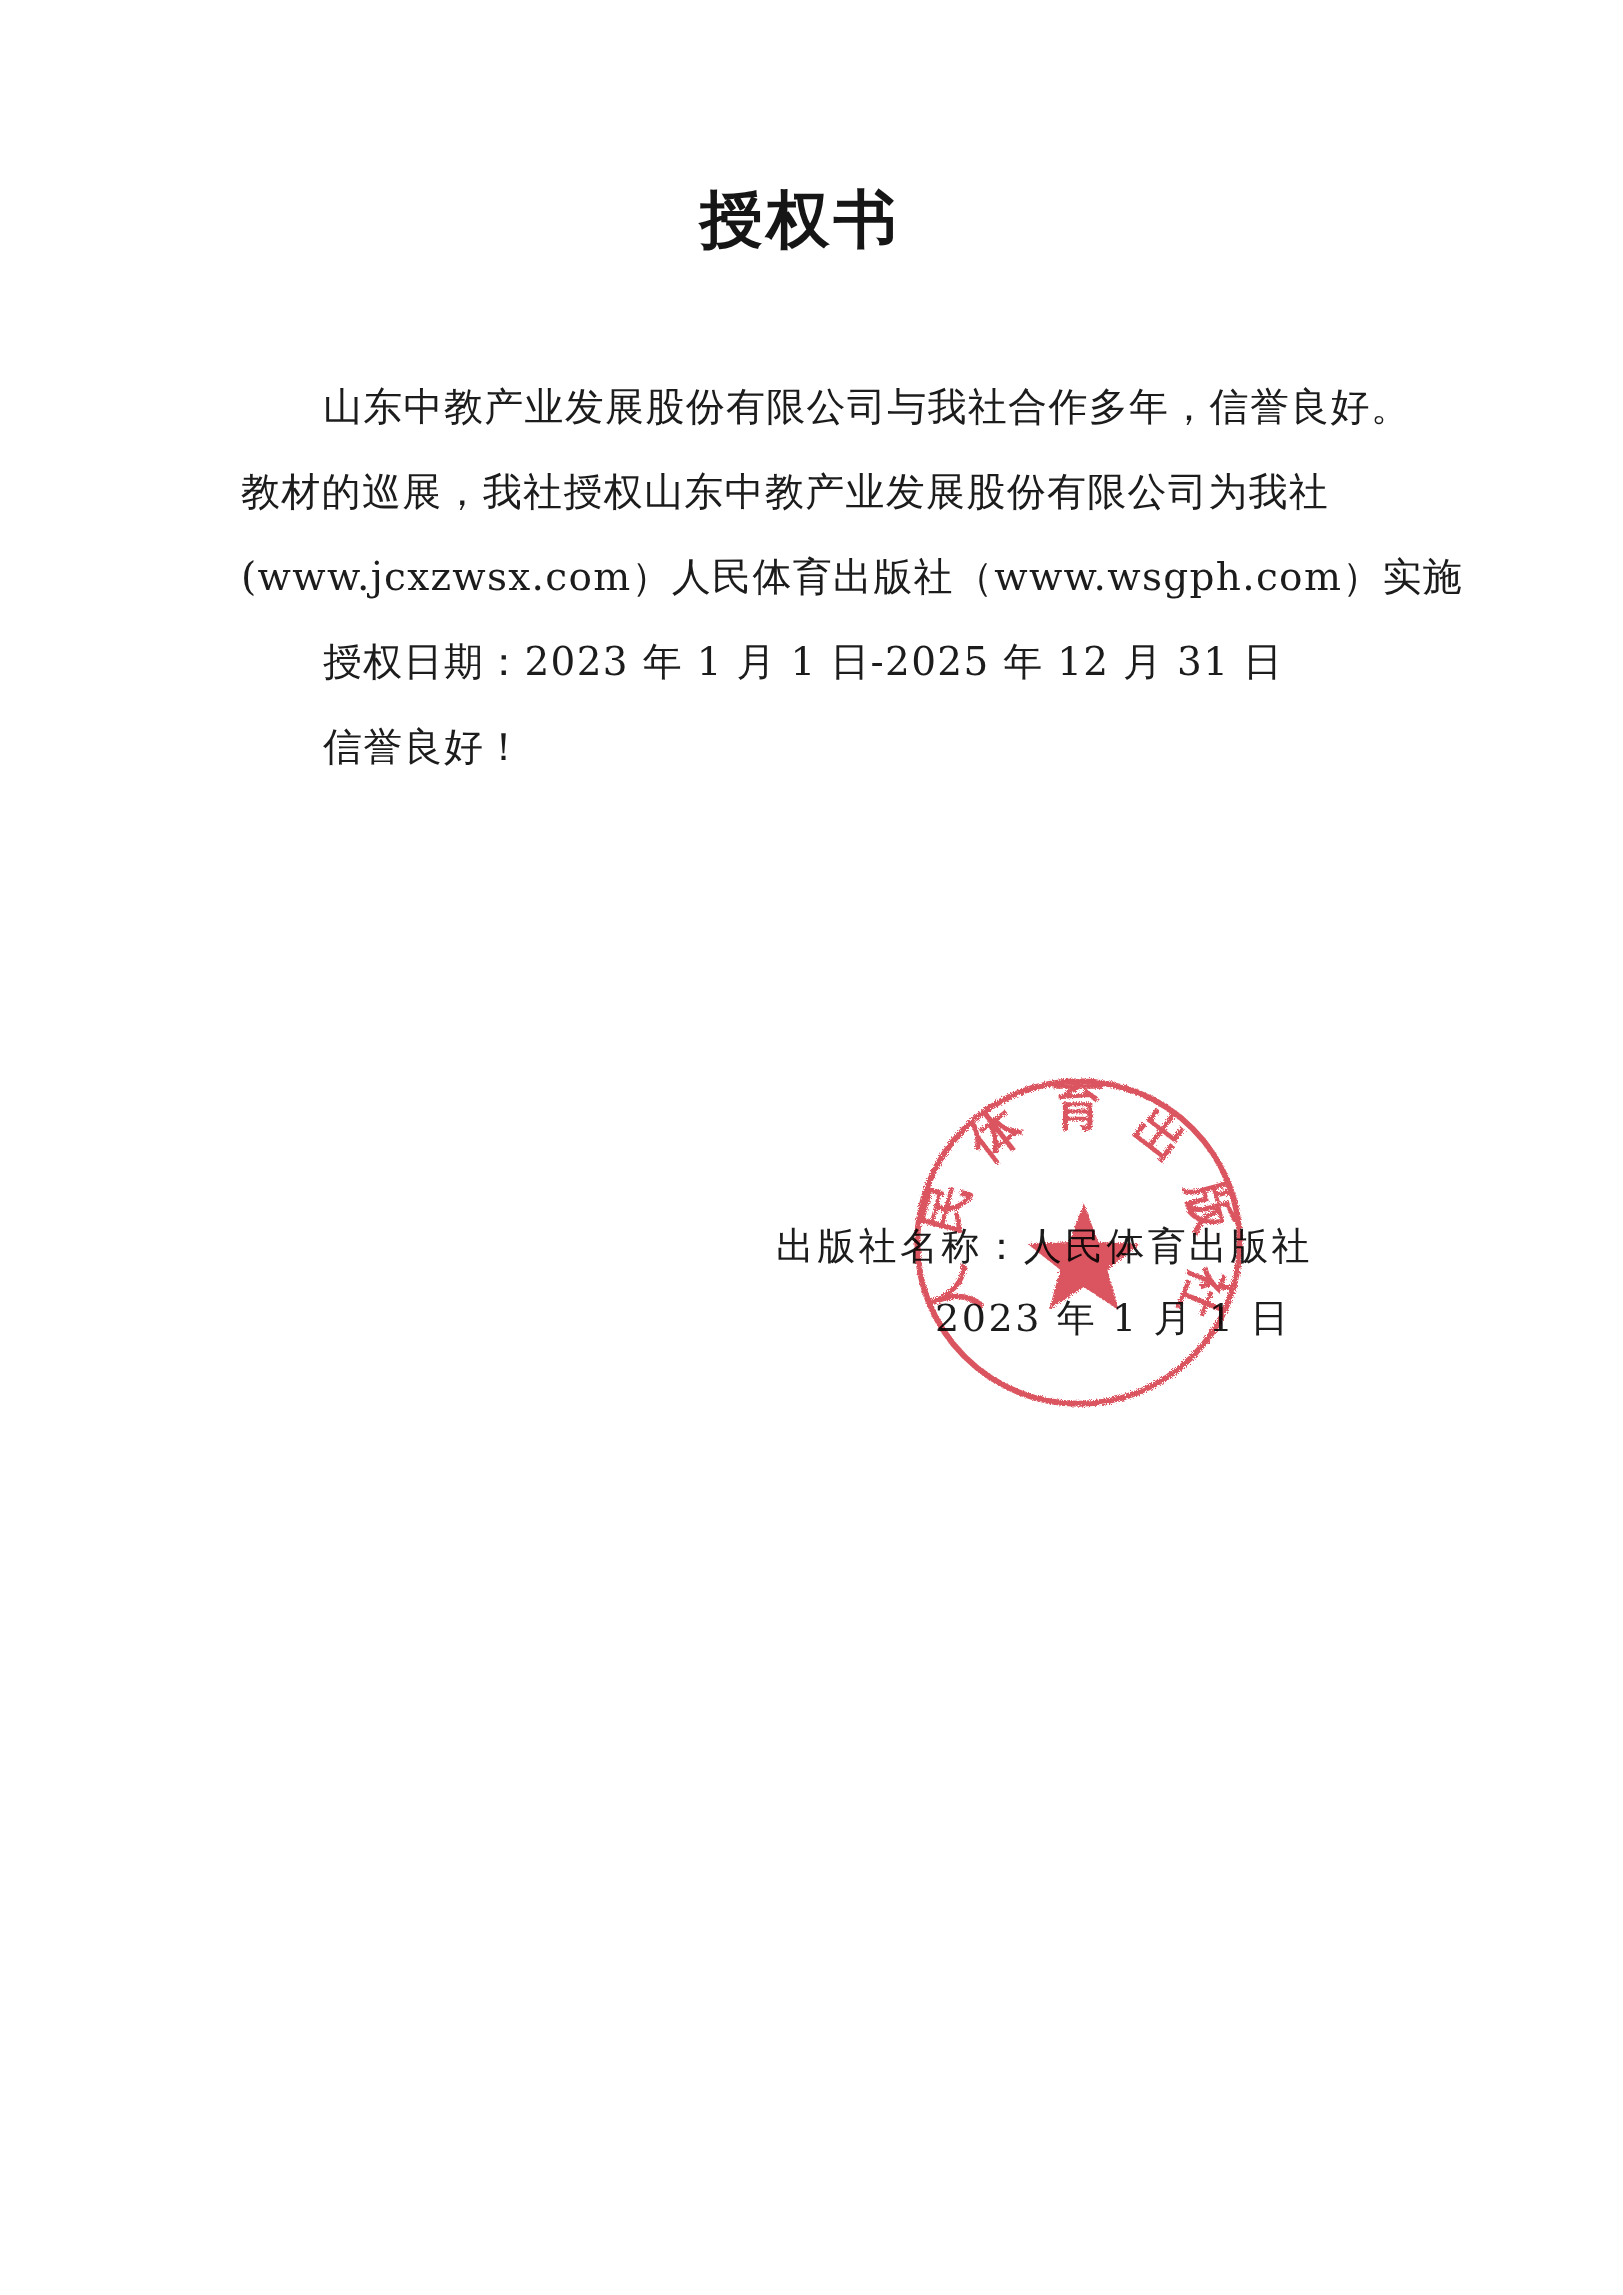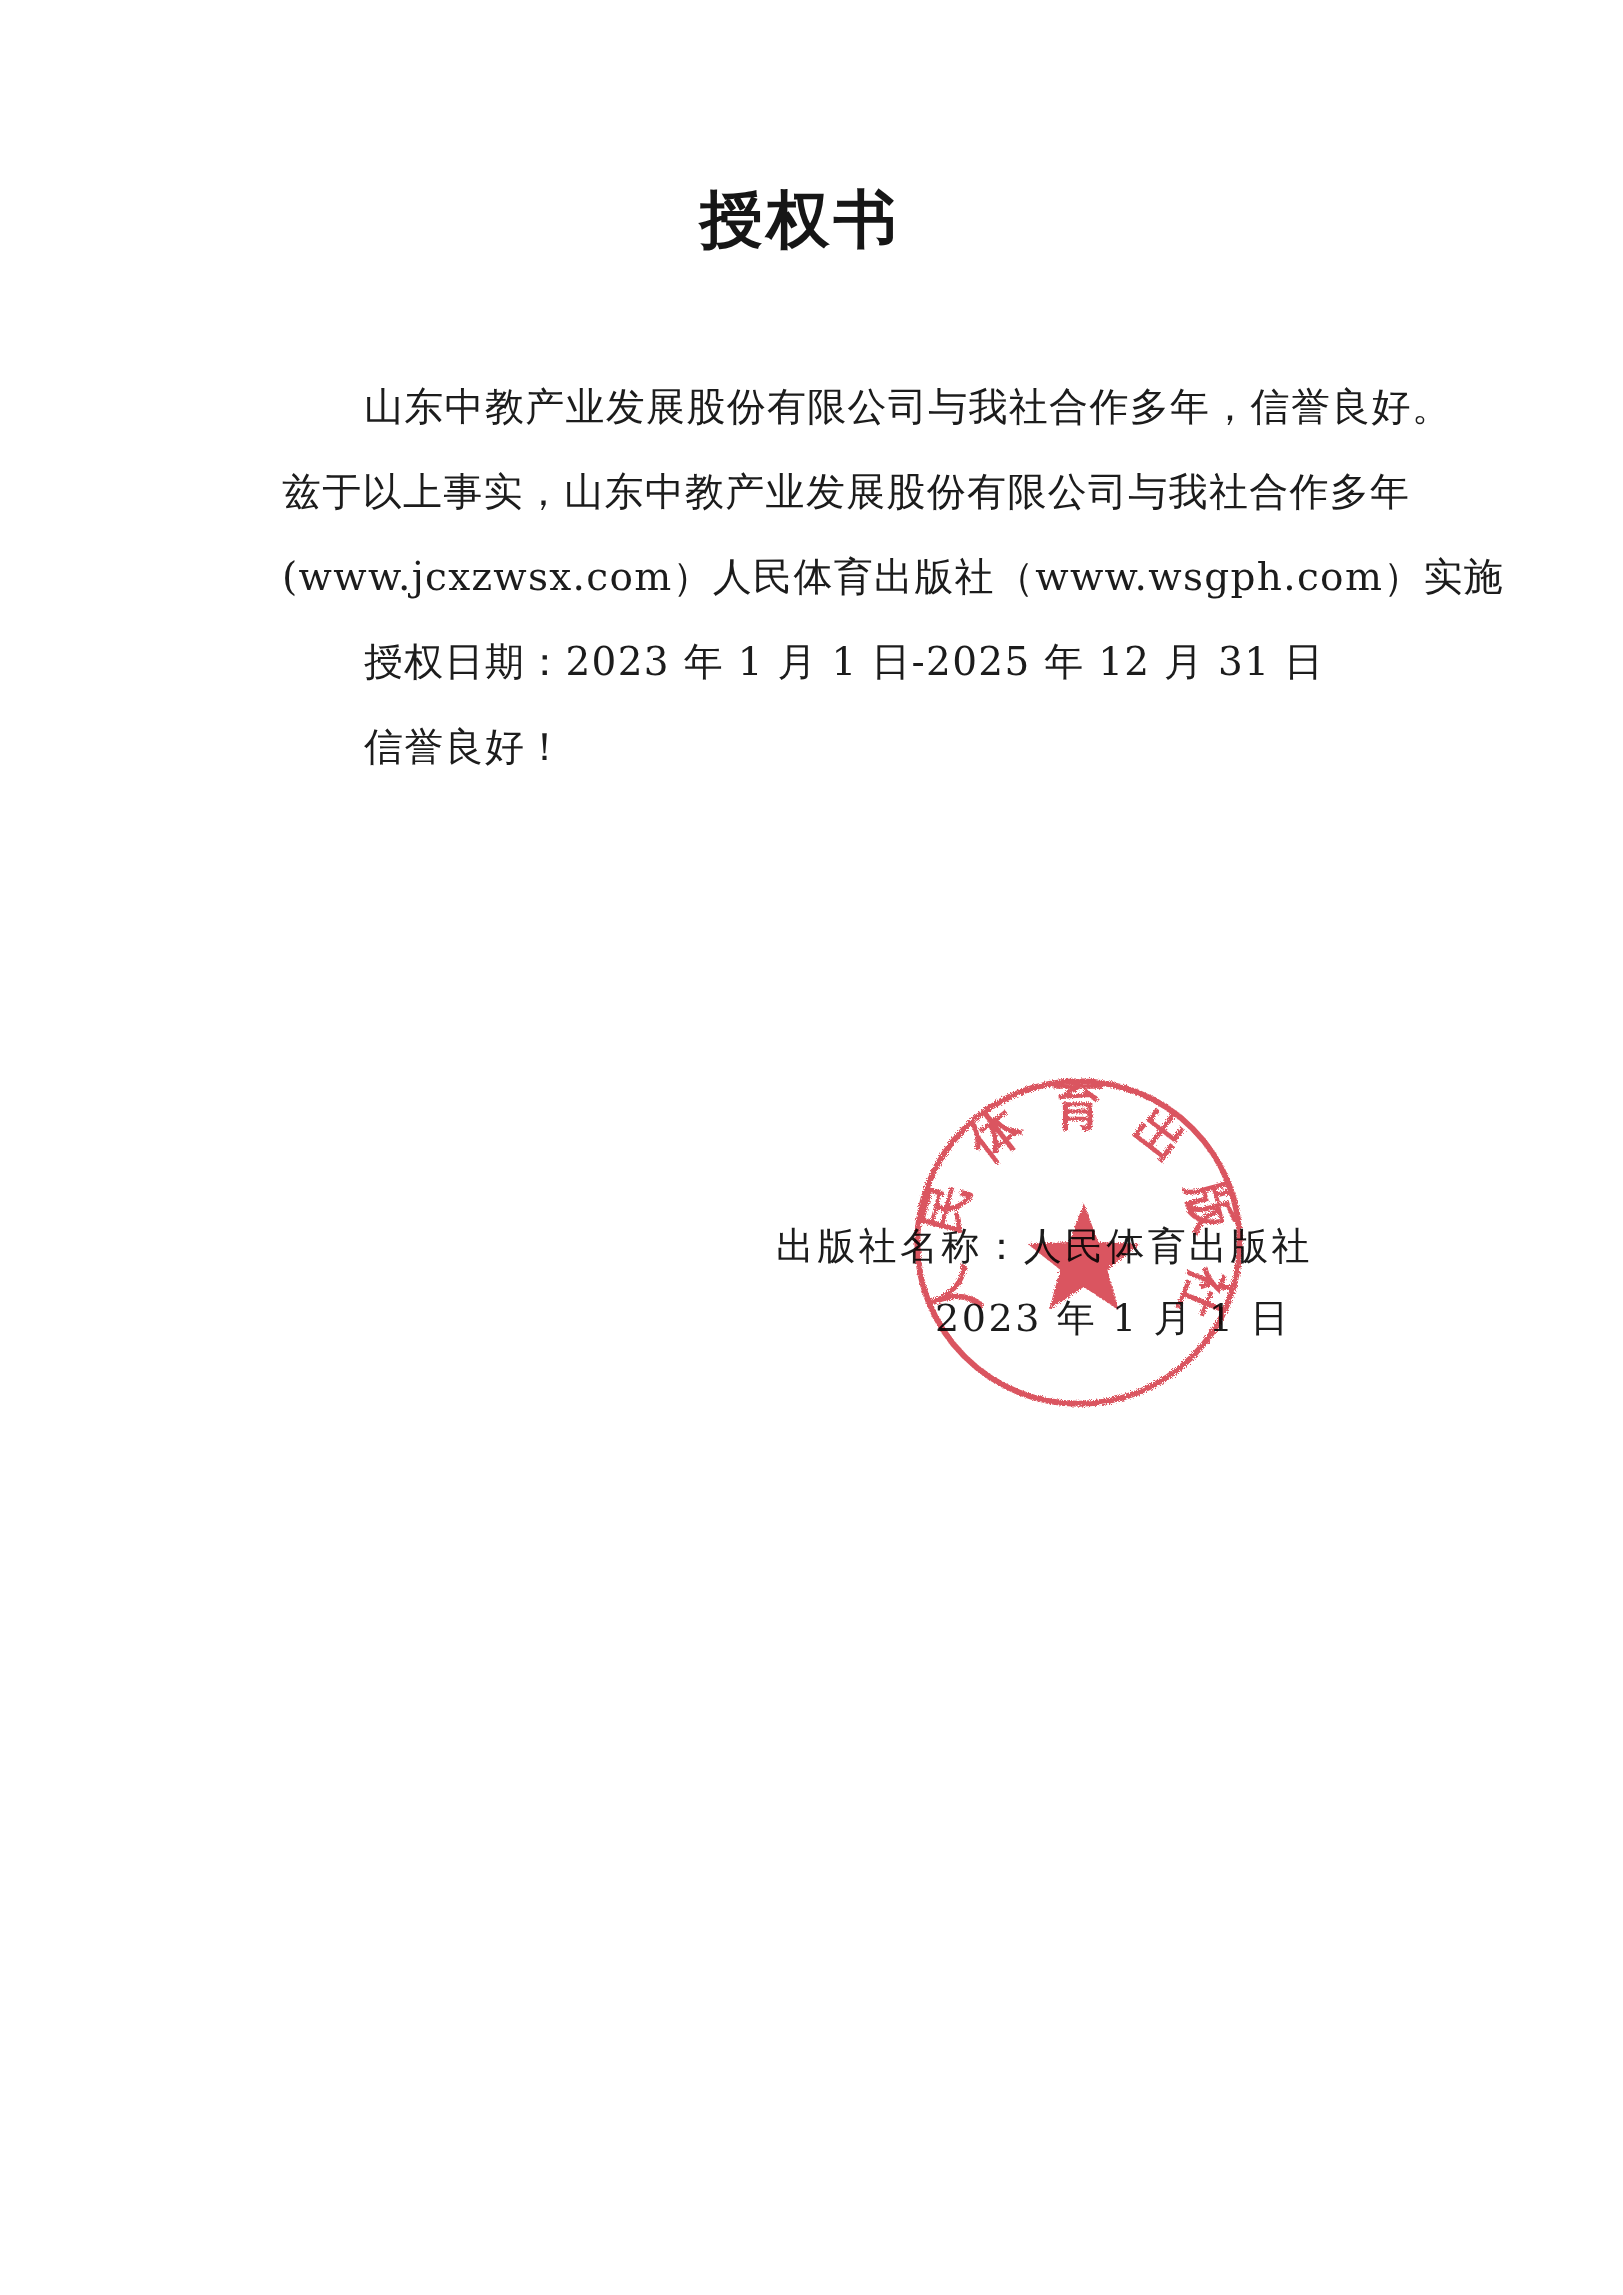--- a/index.html
+++ b/index.html
@@ -37,7 +37,6 @@
     font-size: 39px;
     line-height: 85px;
     letter-spacing: 1.3px;
-    margin-left: 41px;
   }
   .body-text p {
     margin: 0;

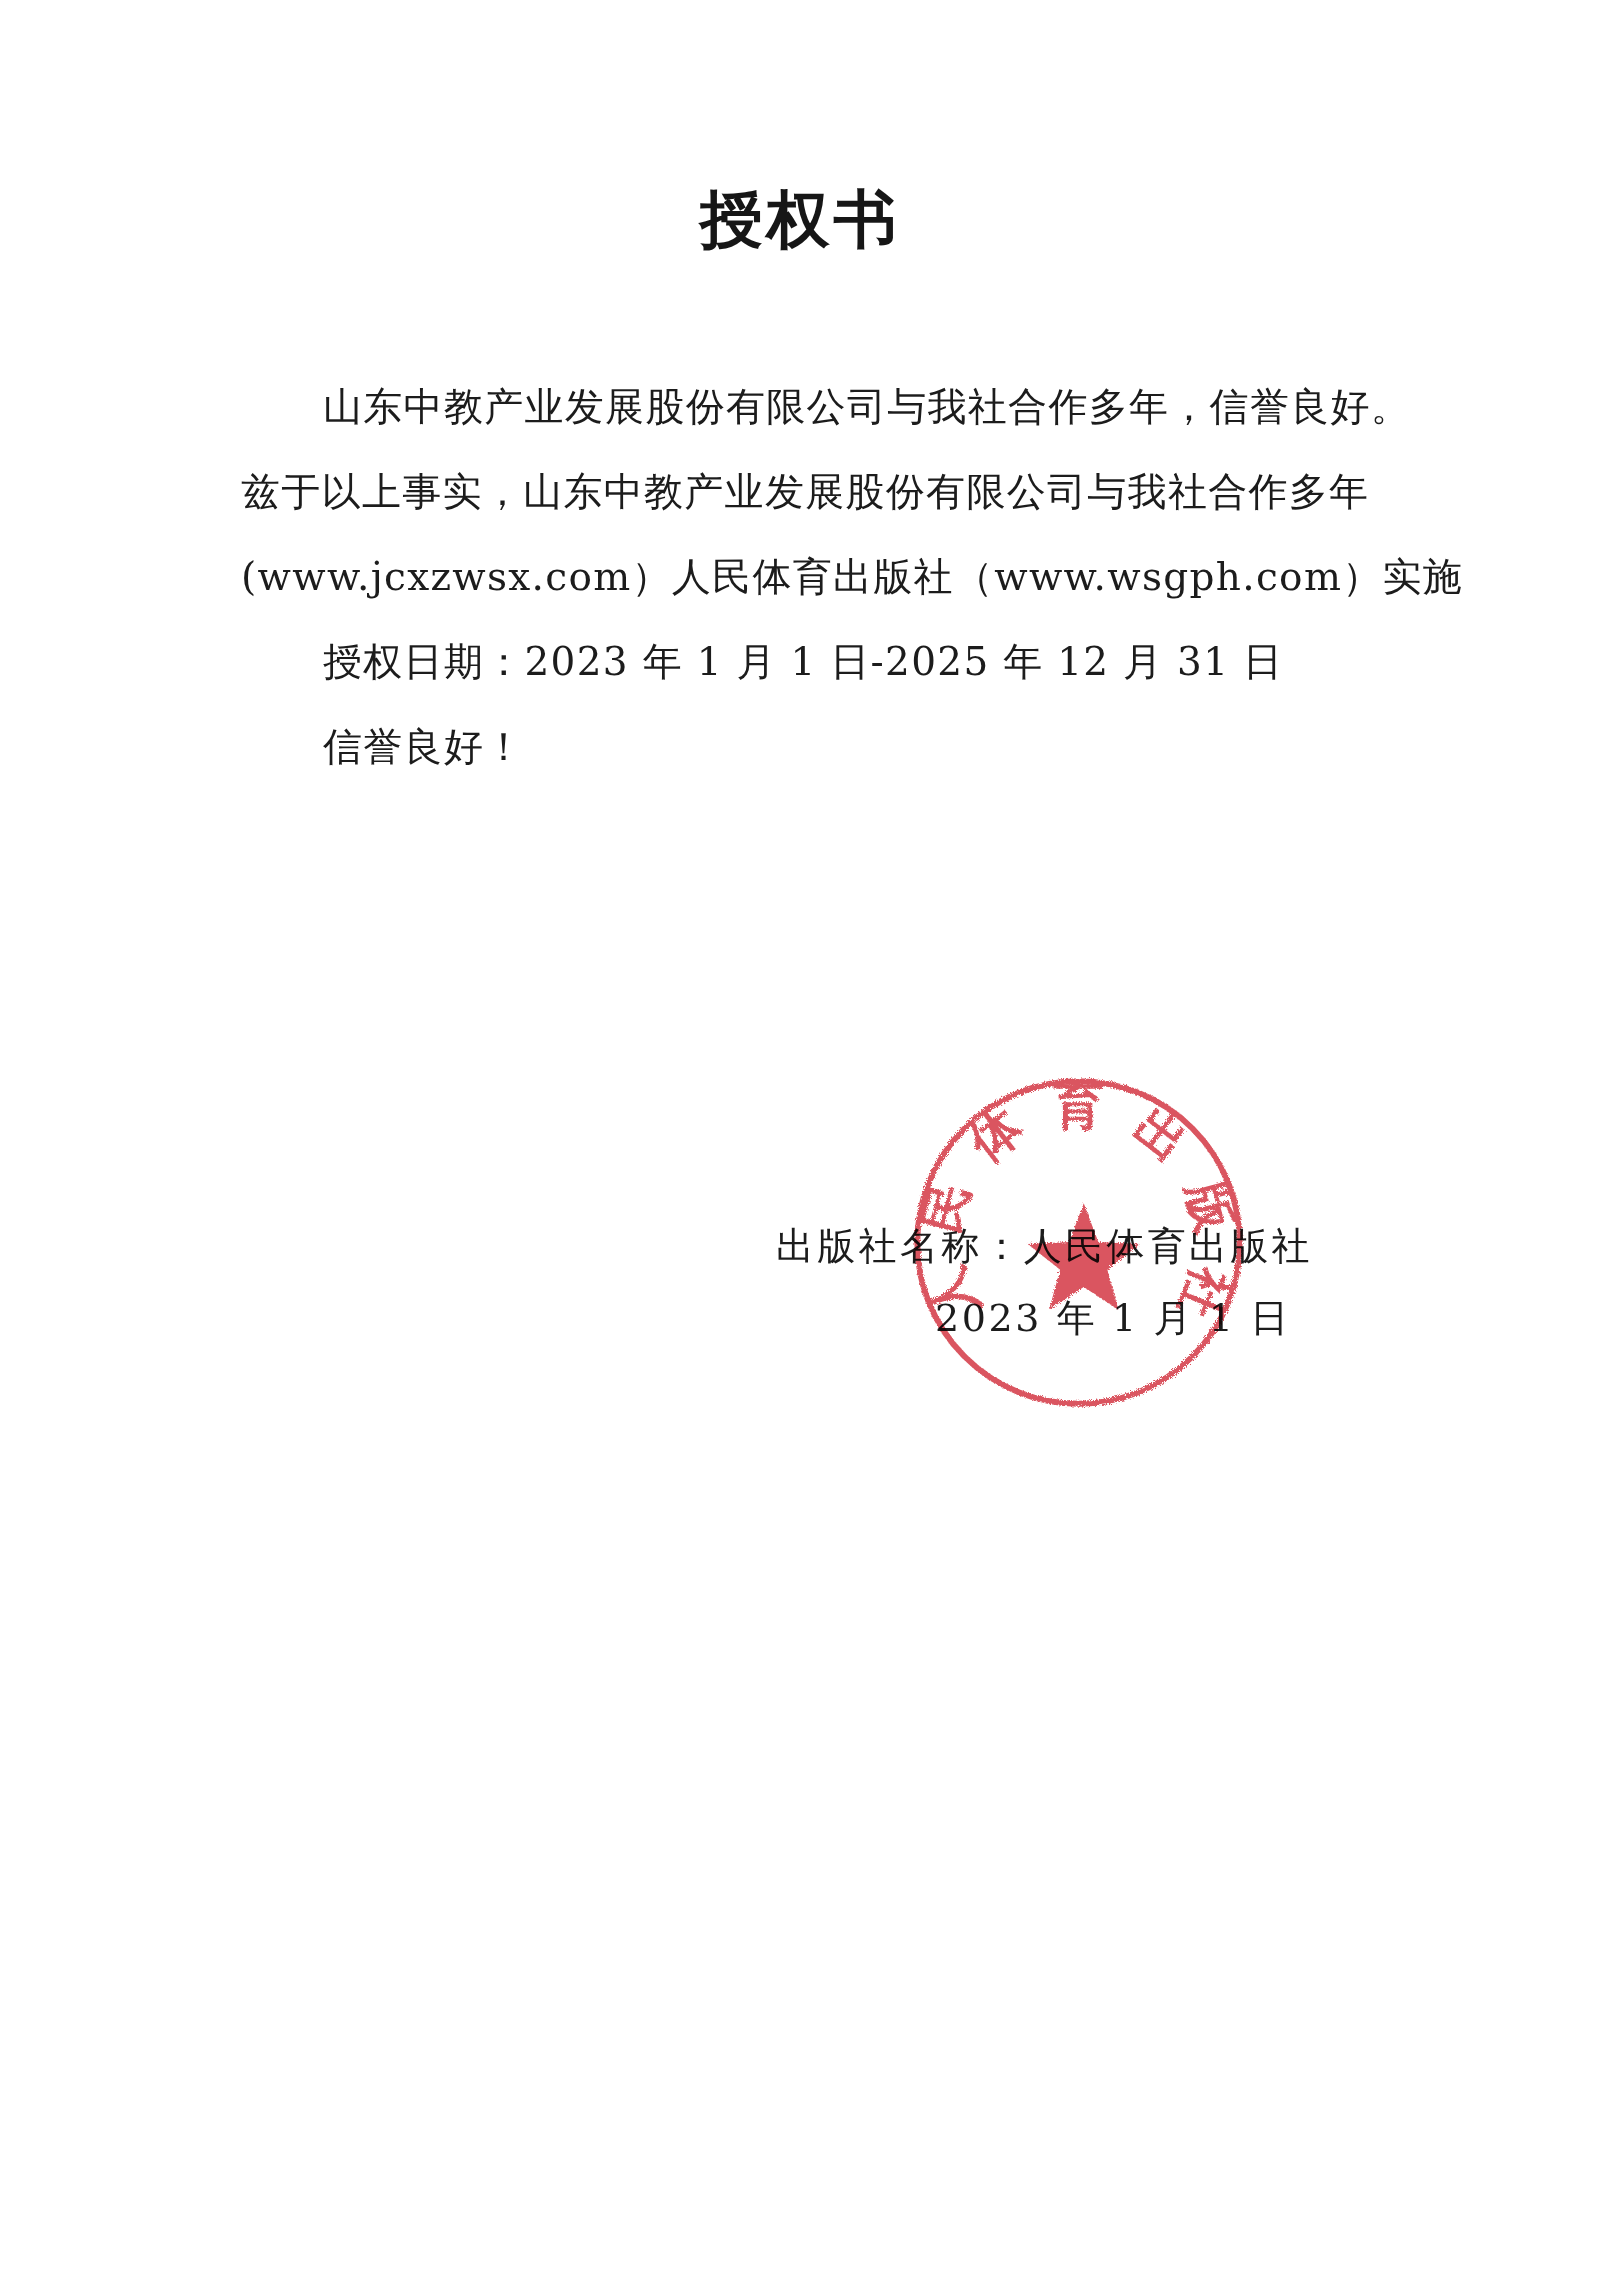--- a/index.html
+++ b/index.html
@@ -90,7 +90,7 @@
 
   <div class="body-text">
     <p class="indent">山东中教产业发展股份有限公司与我社合作多年，信誉良好。</p>
-    <p>兹于以上事实，山东中教产业发展股份有限公司与我社合作多年</p>
+    <p>教材的巡展，我社授权山东中教产业发展股份有限公司为我社</p>
     <p>(www.jcxzwsx.com）人民体育出版社（www.wsgph.com）实施</p>
     <p class="indent">授权日期：2023 年 1 月 1 日-2025 年 12 月 31 日</p>
     <p class="indent">信誉良好！</p>

